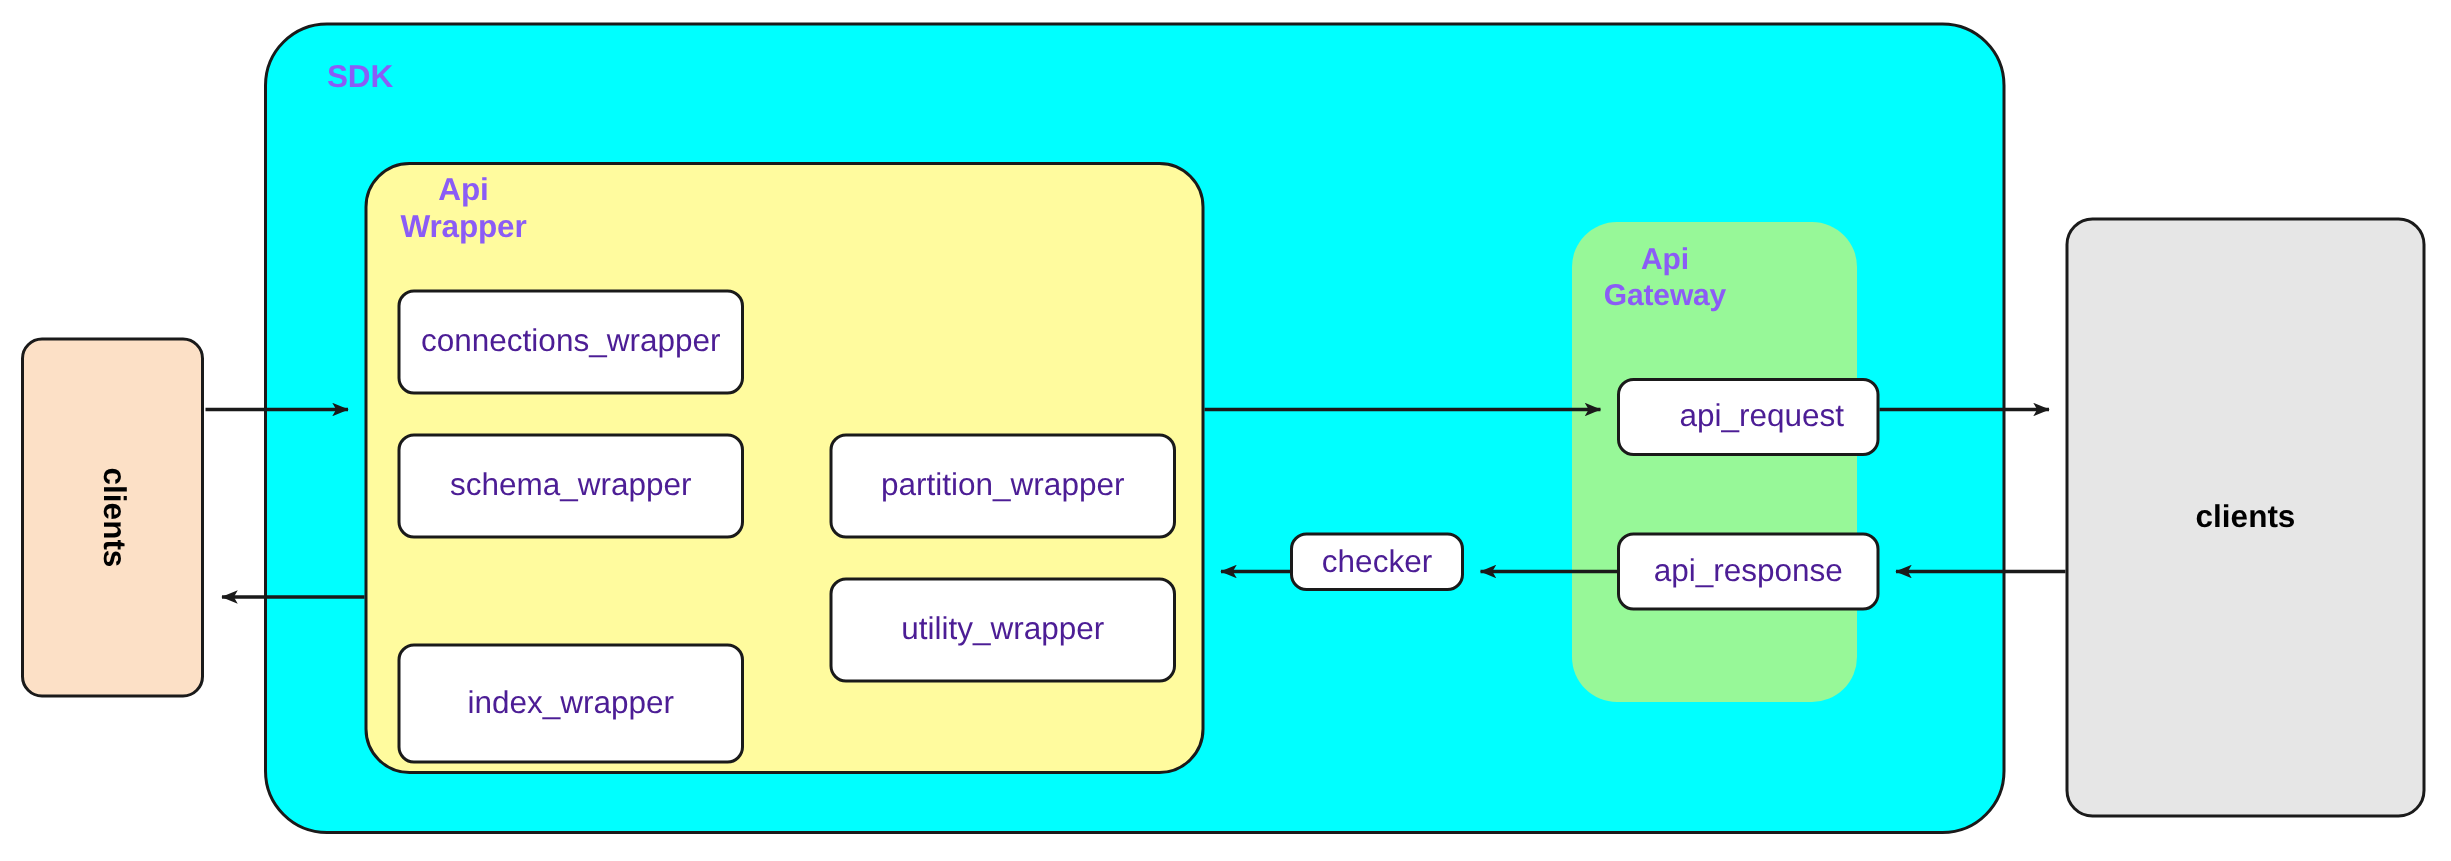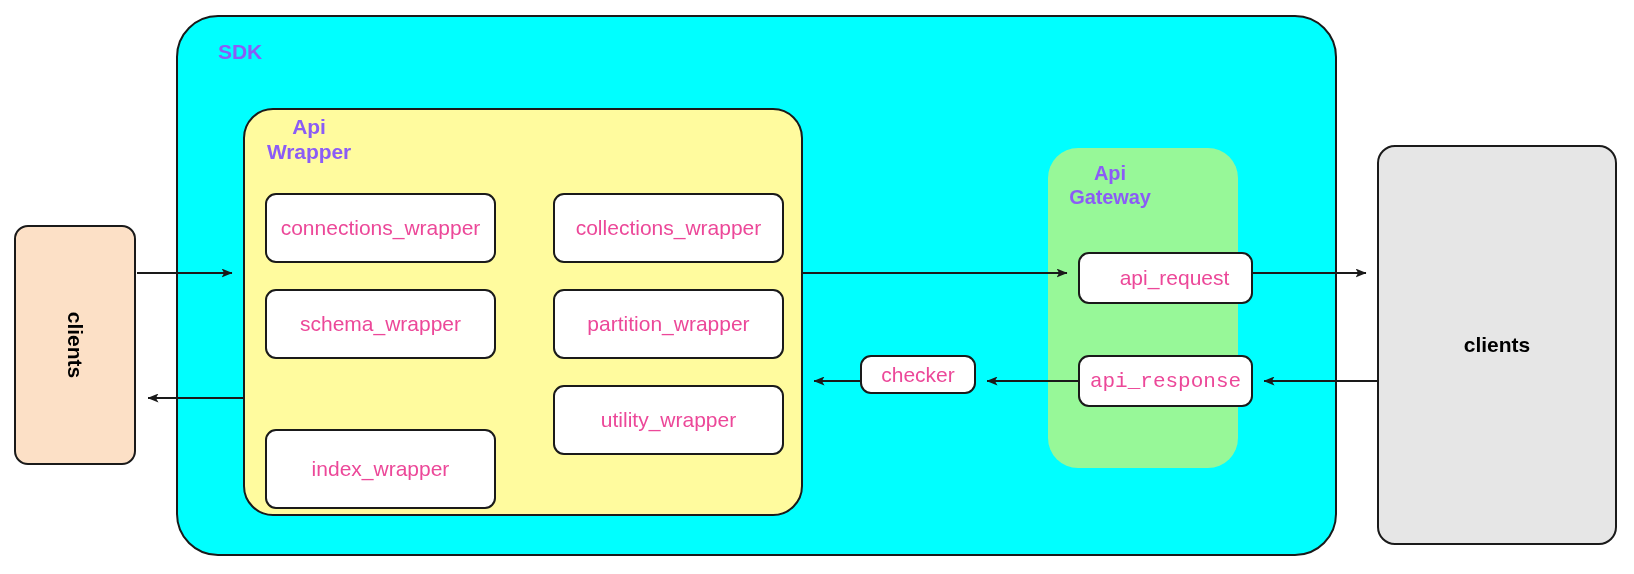--- a/index.html
+++ b/index.html
@@ -84,7 +84,7 @@
     align-items: center;
     justify-content: center;
     font-size: 21px;
-    color: #ec4899;
+    color: #4c1d95;
   }
   
   .clients-box {

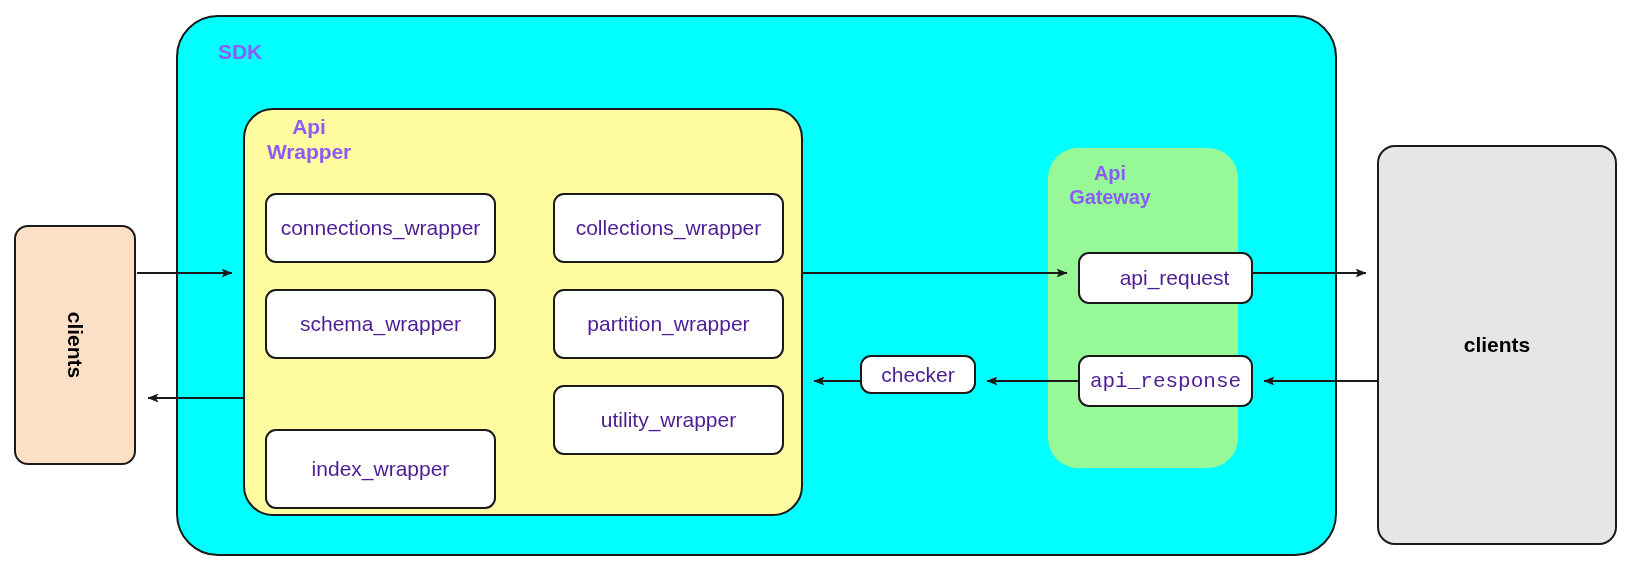--- a/index.html
+++ b/index.html
@@ -150,9 +150,6 @@
   <div class="leaf" style="left:265px; top:193px; width:231px; height:70px;">
     <span>connections_wrapper</span>
   </div>
-  <div class="leaf" style="left:553px; top:193px; width:231px; height:70px;">
-    <span>collections_wrapper</span>
-  </div>
   <div class="leaf" style="left:265px; top:289px; width:231px; height:70px;">
     <span>schema_wrapper</span>
   </div>

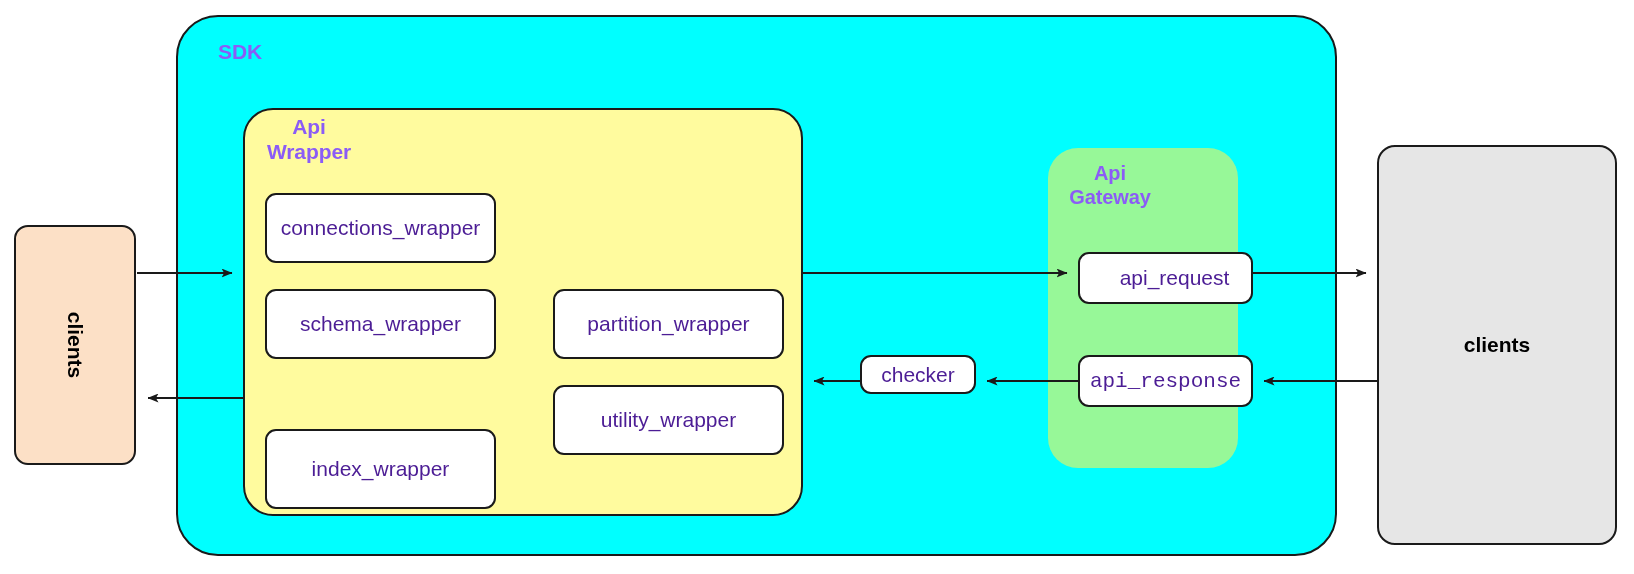--- a/index.html
+++ b/index.html
@@ -166,7 +166,7 @@
   <div class="leaf" style="left:1078px; top:252px; width:175px; height:52px;padding-left:18px;">
     <span>api_request</span>
   </div>
-  <div class="leaf" style="left:1078px; top:355px; width:175px; height:52px;font-family:Liberation Mono, monospace;">
+  <div class="leaf" style="left:1078px; top:355px; width:175px; height:52px;">
     <span>api_response</span>
   </div>
 

